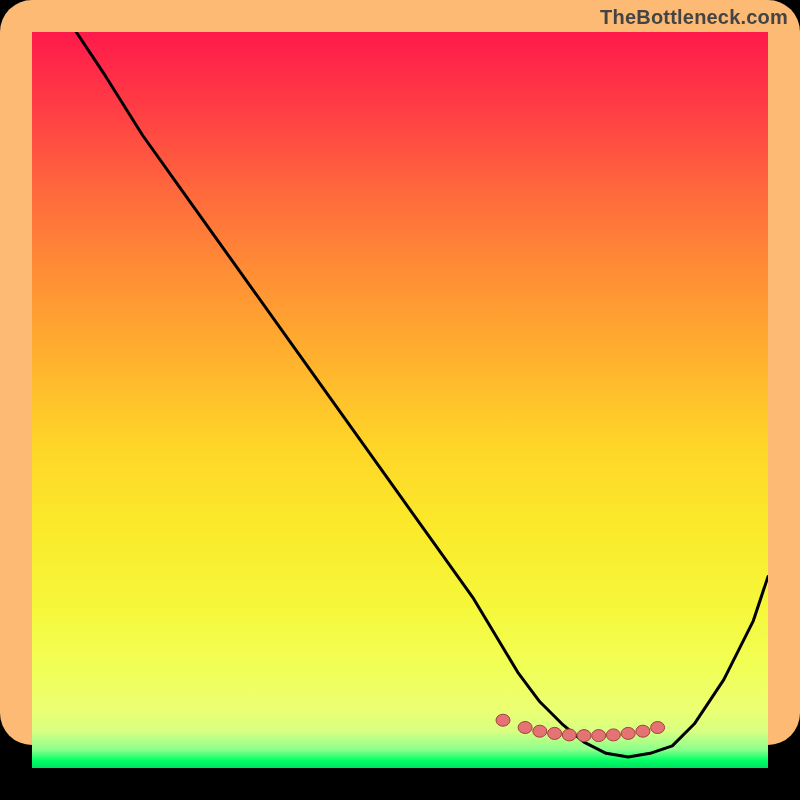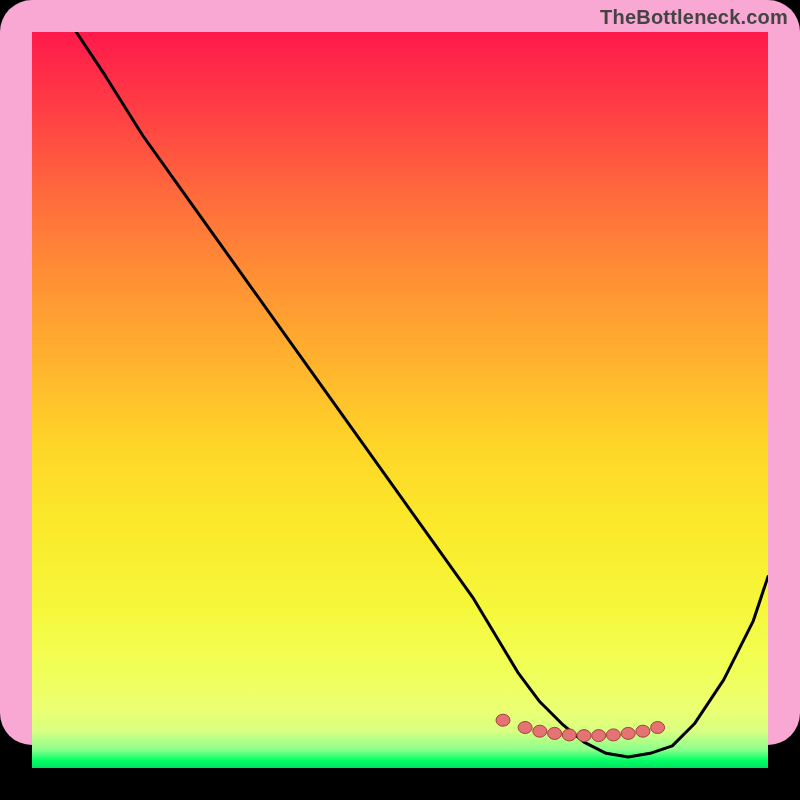--- a/index.html
+++ b/index.html
@@ -17,7 +17,7 @@
     top: 0;
     width: 800px;
     height: 745px;
-    background: #f9a8d4;
+    background: #fdba74;
     border-radius: 32px;
   }
   .plot-area {

